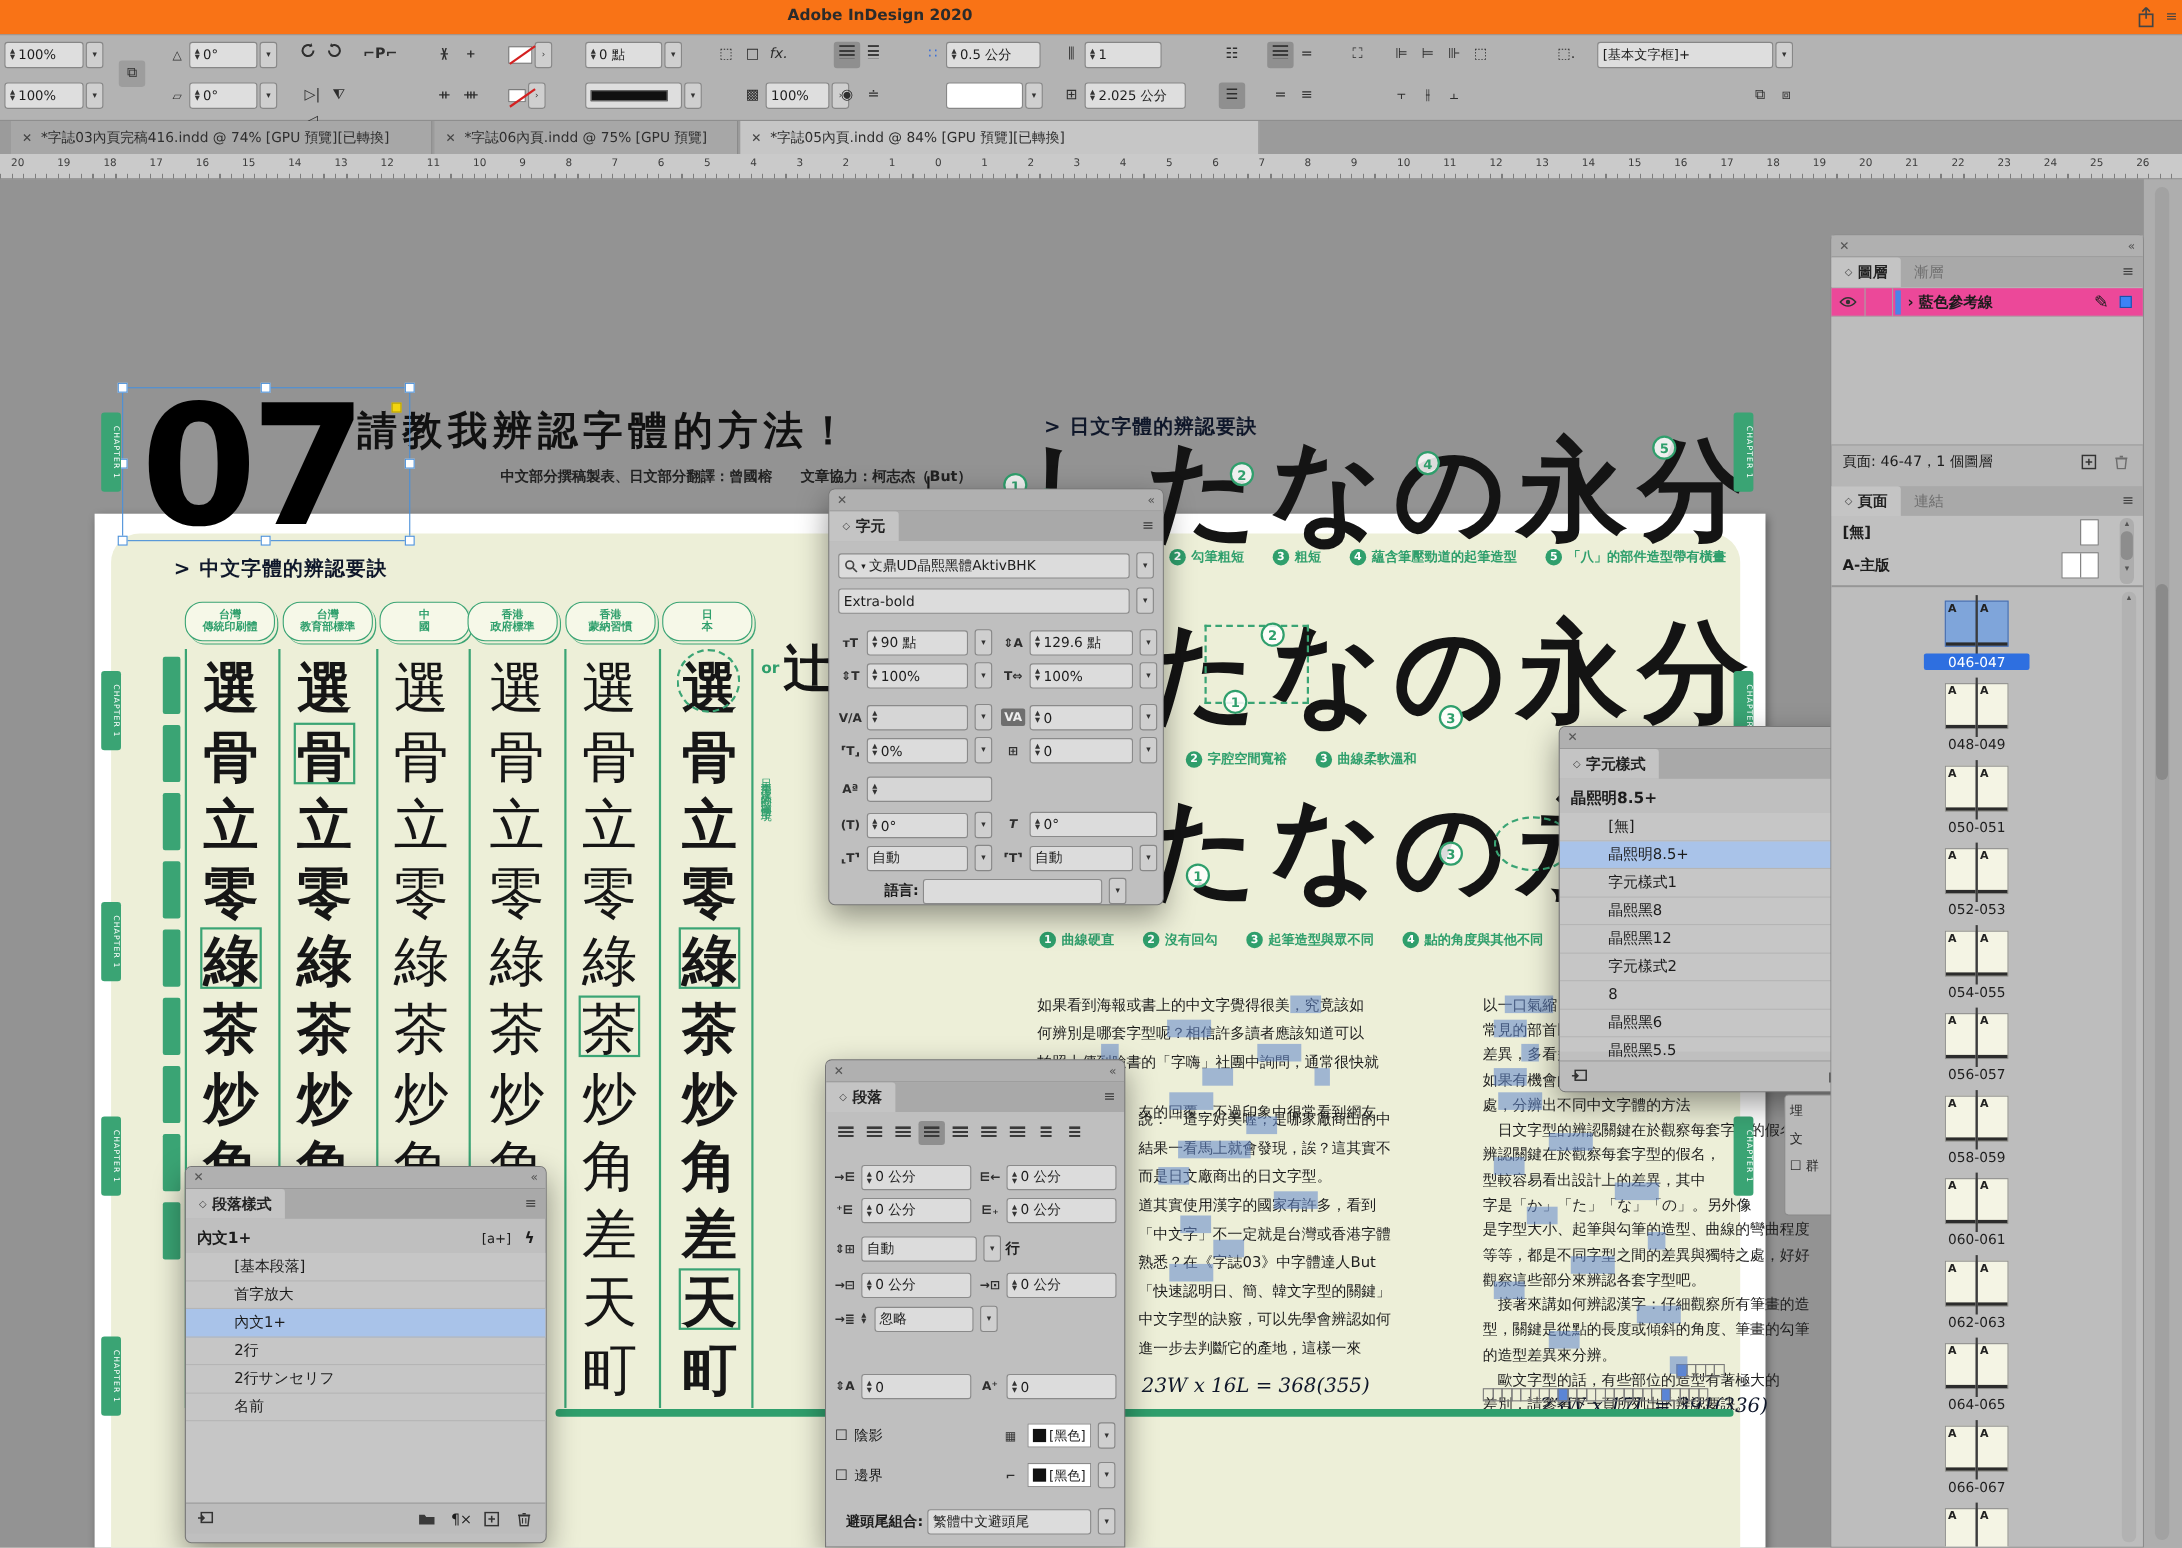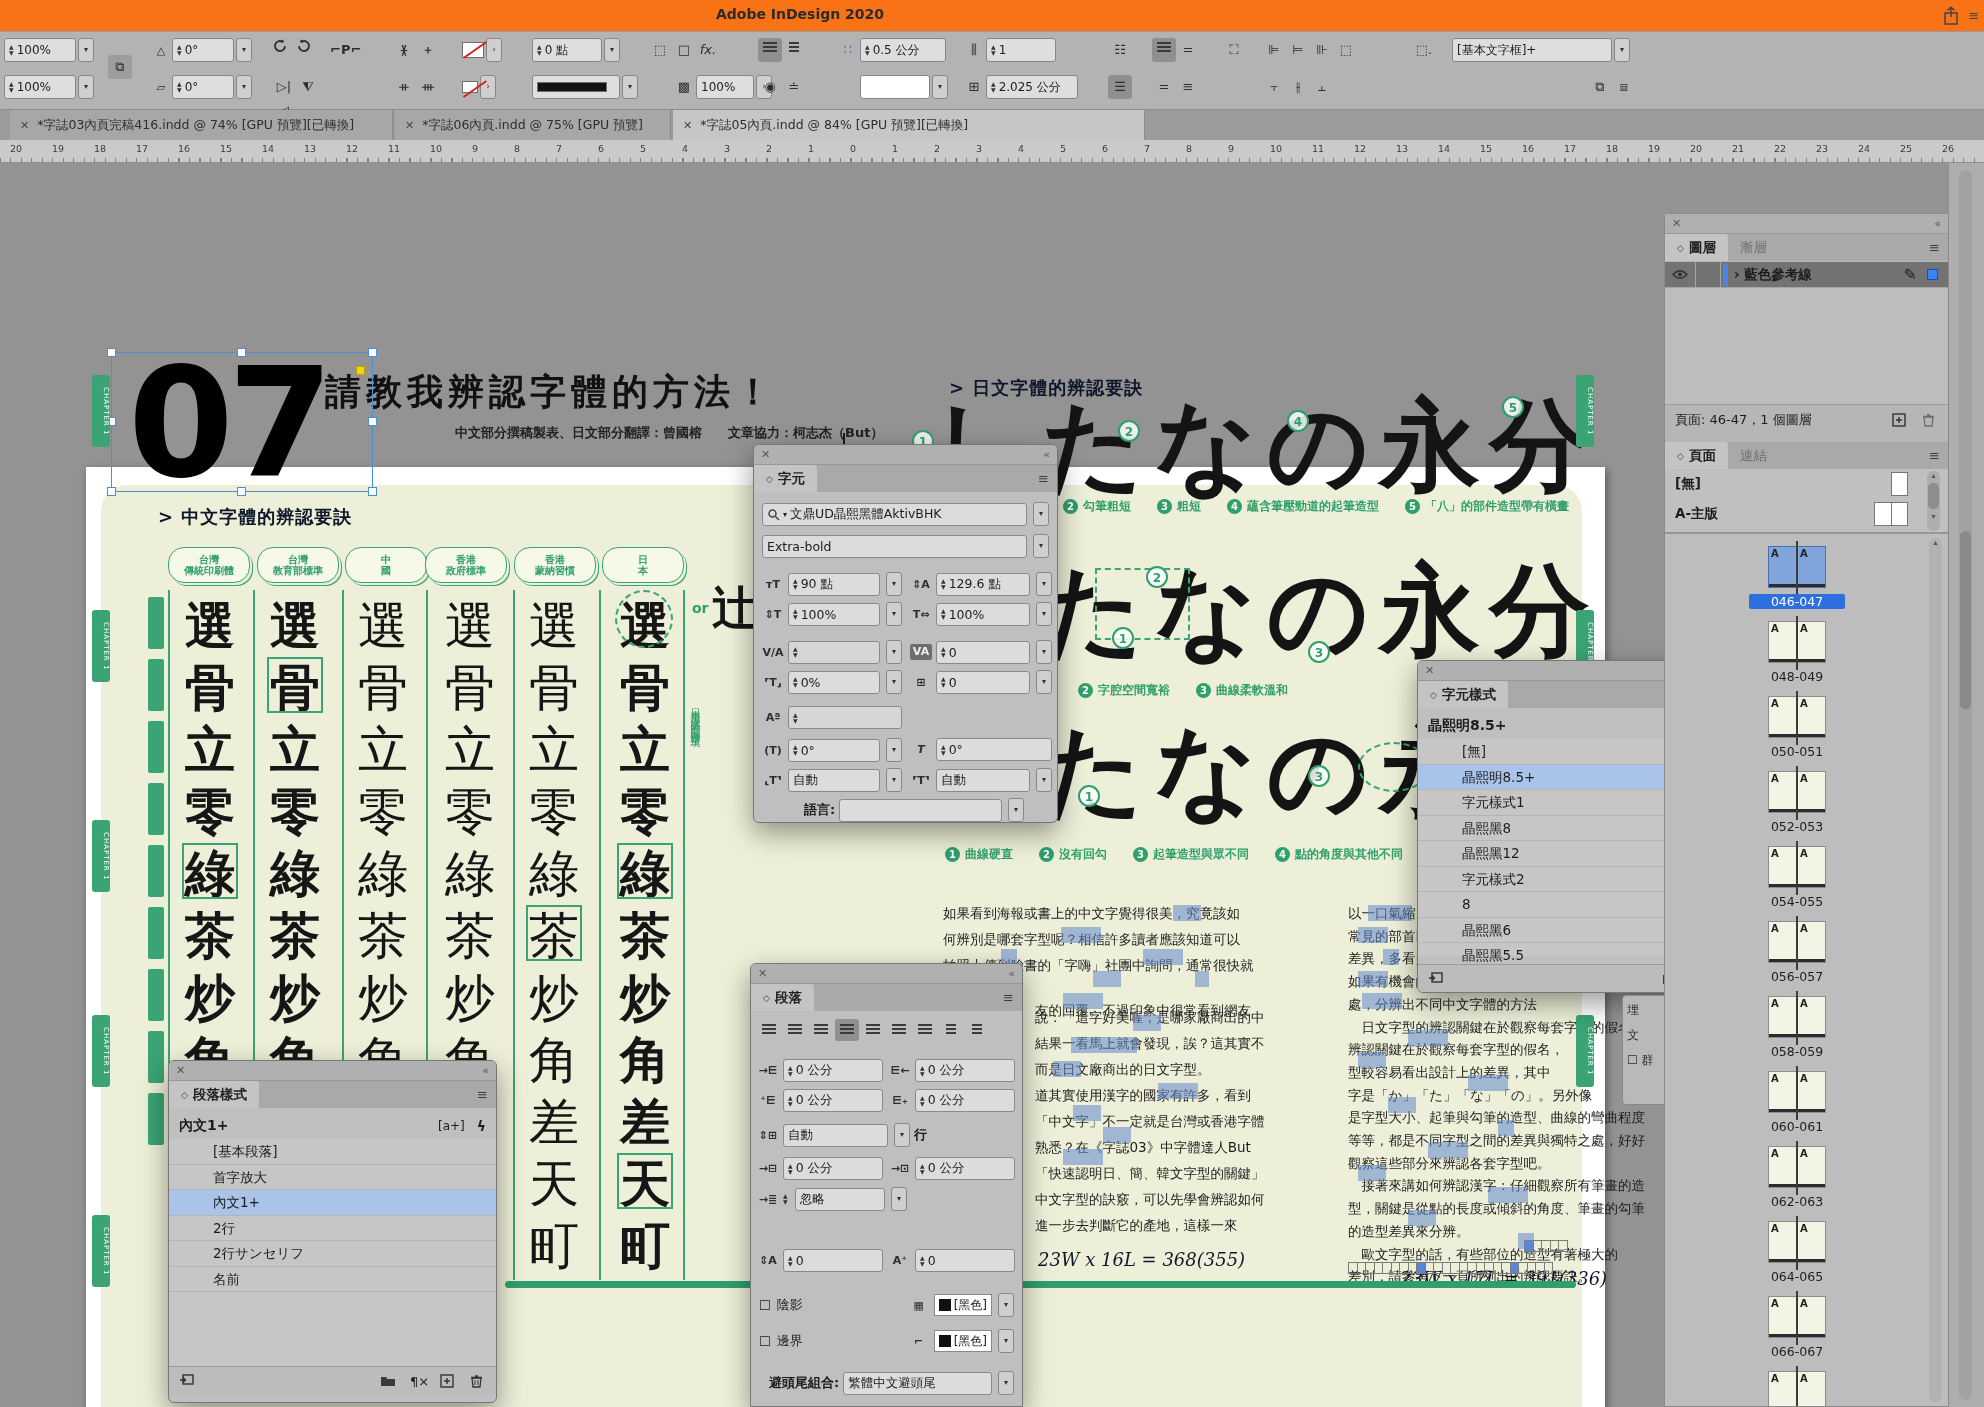--- a/index.html
+++ b/index.html
@@ -1067,7 +1067,7 @@
         </div>
       <span class="pmenu">≡</span>
     </div>
-    <div class="lrow" style="left:0; top:48px; width:283px; height:26px; background:#737373; border-bottom:1px solid #a5a5a5;">
+    <div class="lrow" style="left:0; top:48px; width:283px; height:26px; background:#ec4899; border-bottom:1px solid #a5a5a5;">
       <span style="width:30px; text-align:center;"><svg class="mi" style="display:inline" width="16" height="11" viewBox="0 0 16 11">
             <path d="M1 5.5 Q8 -2 15 5.5 Q8 13 1 5.5z" fill="none" stroke="#333" stroke-width="1.4"></path>
             <circle cx="8" cy="5.5" r="2" fill="#333"></circle>

